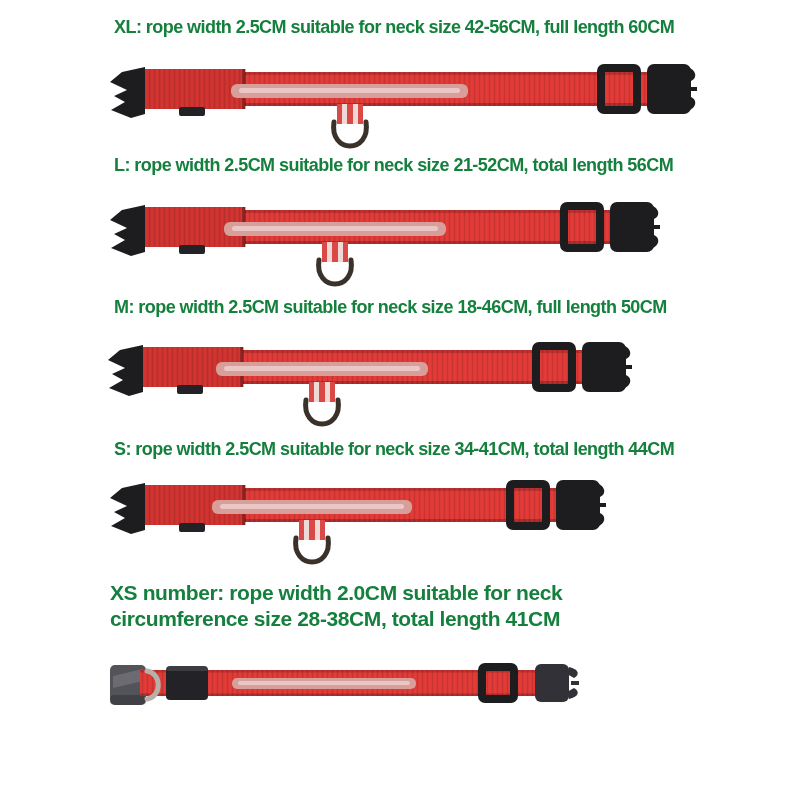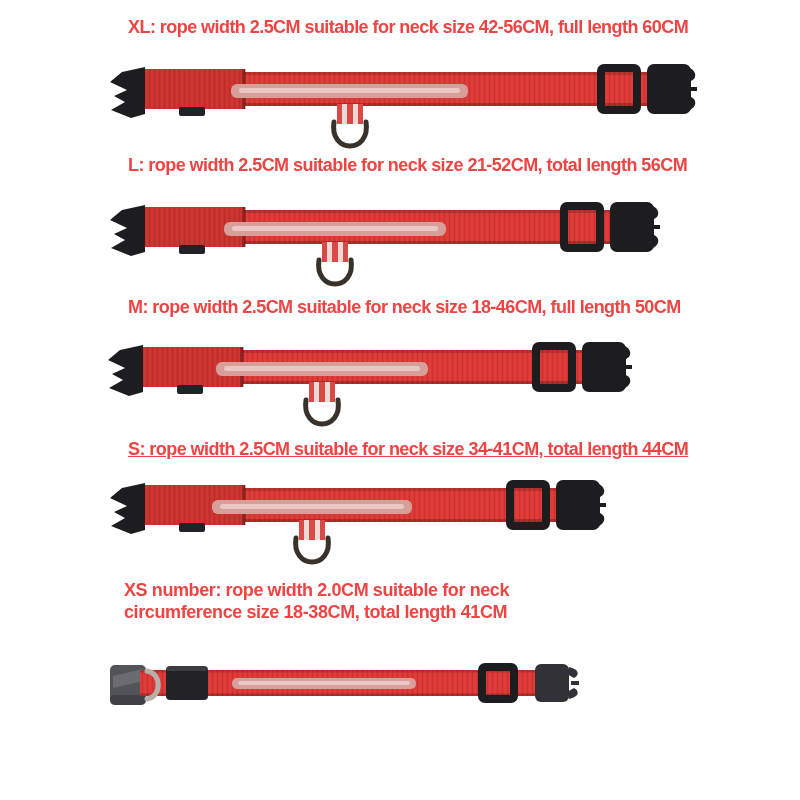--- a/index.html
+++ b/index.html
@@ -20,9 +20,8 @@
     font-size: 18px;
     line-height: 1.2;
     letter-spacing: -0.55px;
-    color: #ef4444;
+    color: #15803d;
     white-space: nowrap;
-    margin-left: 14px;
   }
   .label-xs {
     font-size: 18px;

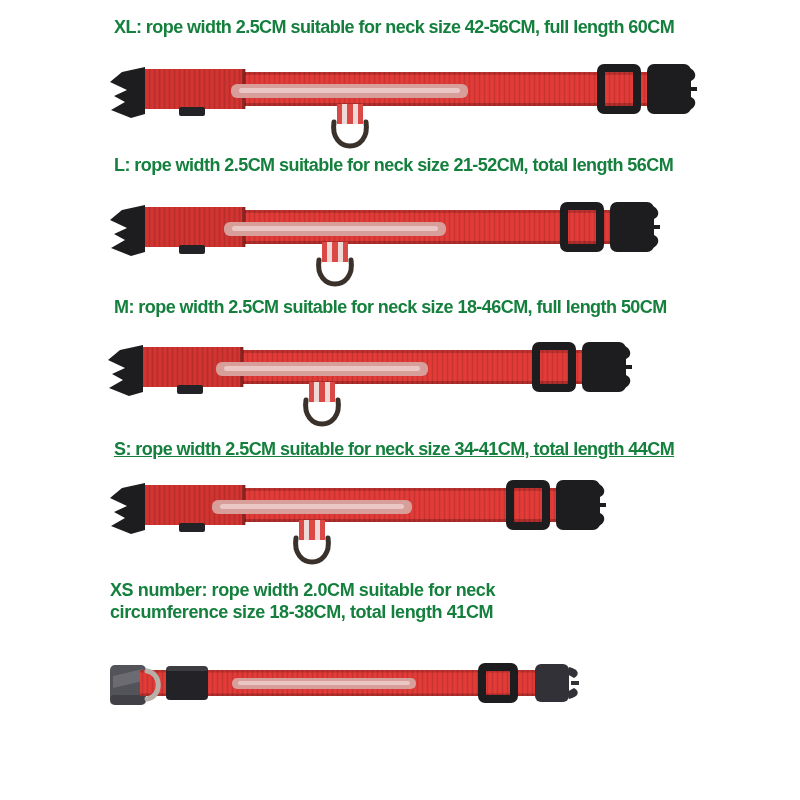--- a/index.html
+++ b/index.html
@@ -161,7 +161,7 @@
     </svg>
     </div>
 
-  <div class="label" style="left:114px; top:439px;text-decoration:underline;">S: rope width 2.5CM suitable for neck size 34-41CM, total length 44CM</div>
+  <div class="label" style="left:114px; top:439px;">S: rope width 2.5CM suitable for neck size 34-41CM, total length 44CM</div>
   <div class="collar" style="left:107px; top:478px;">
       <svg width="501" height="96" viewBox="0 0 501 96">
       <defs>

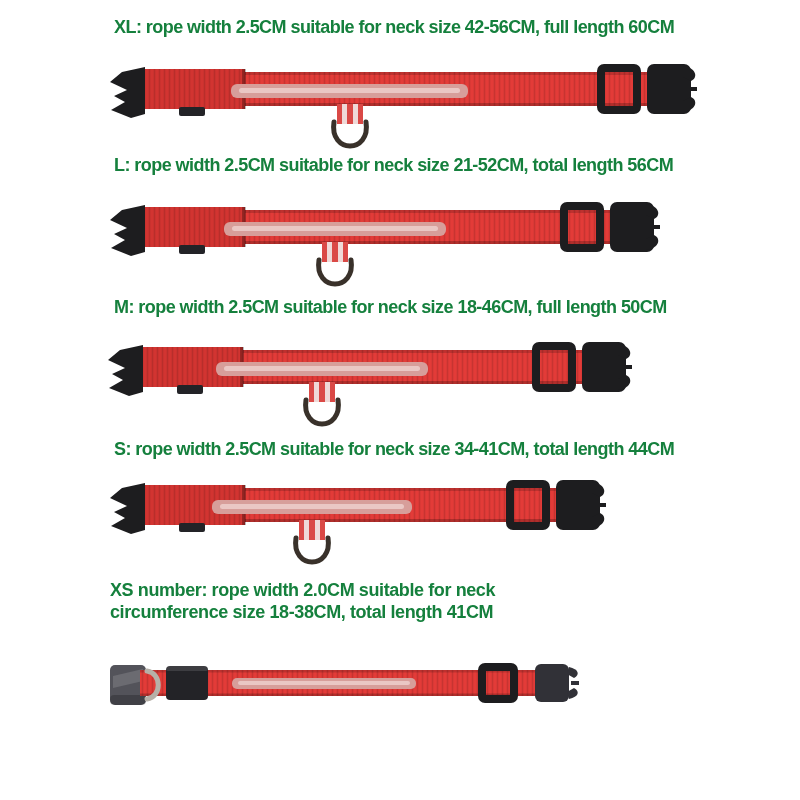--- a/index.html
+++ b/index.html
@@ -24,7 +24,7 @@
     white-space: nowrap;
   }
   .label-xs {
-    font-size: 18px;
+    font-size: 21px;
     letter-spacing: -0.4px;
     line-height: 1.22;
   }

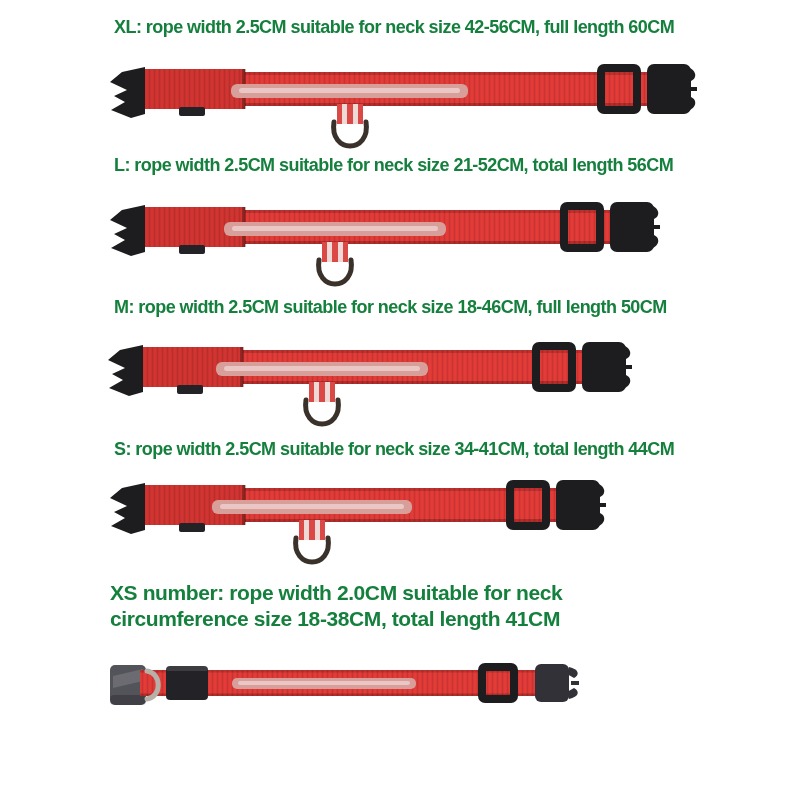--- a/index.html
+++ b/index.html
@@ -204,7 +204,7 @@
 
   <div class="label label-xs" style="left:110px; top:580px;">
     <div>XS number: rope width 2.0CM suitable for neck</div>
-    <div>circumference size 18-38CM, total length 41CM</div>
+    <div>circumference size 28-38CM, total length 41CM</div>
   </div>
   <div class="collar" style="left:110px; top:662px;">
       <svg width="471" height="46" viewBox="0 0 471 46">

